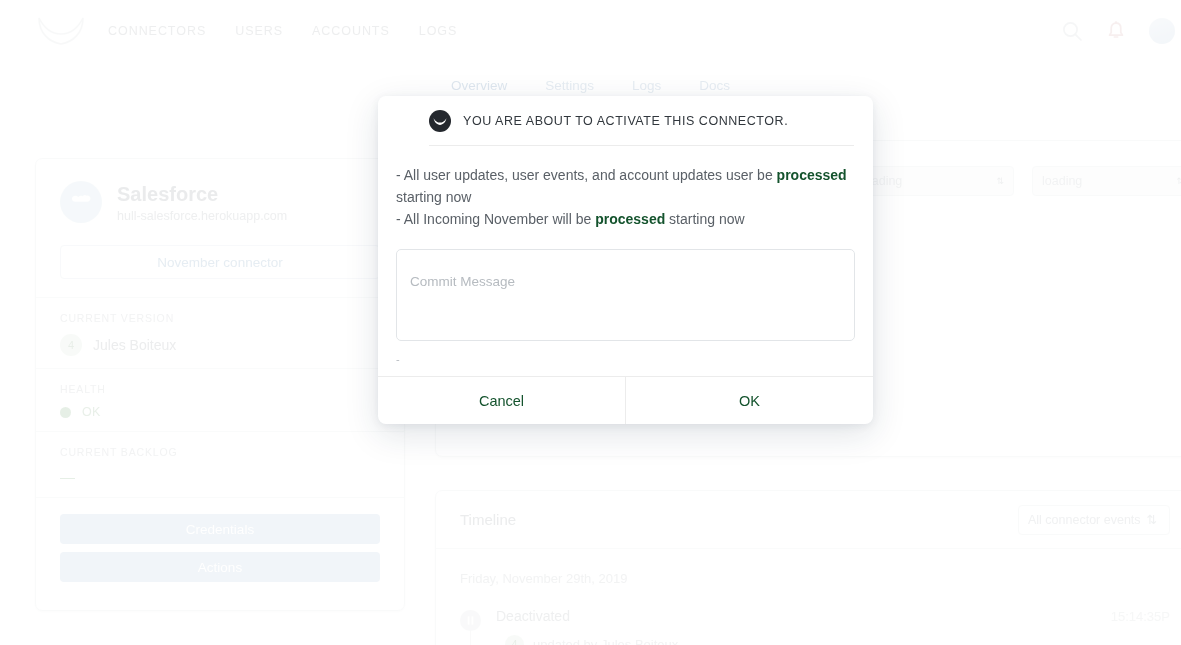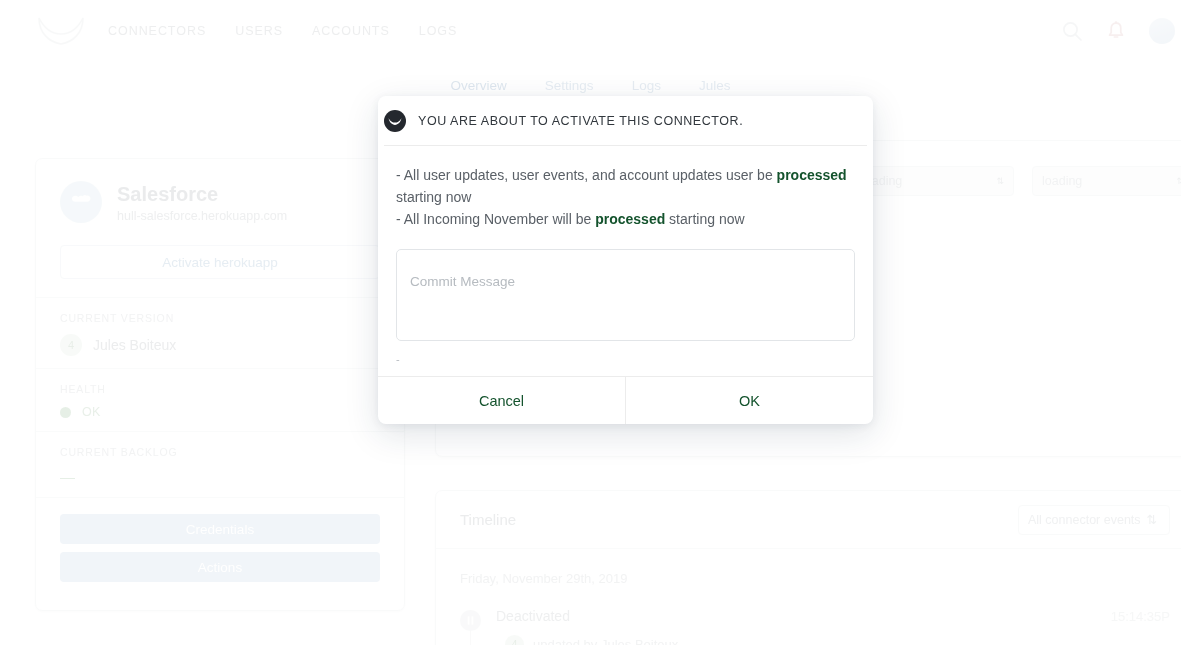--- a/index.html
+++ b/index.html
@@ -214,7 +214,7 @@
       <span class="tab active">Overview</span>
       <span class="tab">Settings</span>
       <span class="tab">Logs</span>
-      <span class="tab">Jules</span>
+      <span class="tab">Docs</span>
     </div>
 
     <div class="side-card">

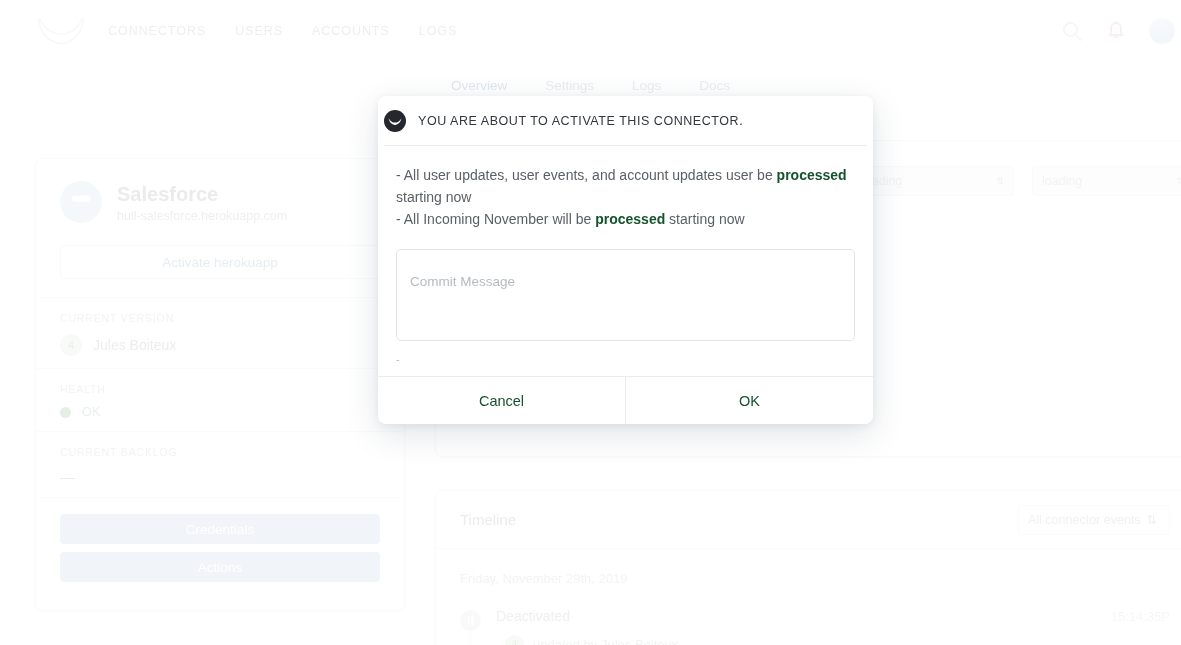--- a/index.html
+++ b/index.html
@@ -147,7 +147,7 @@
     box-shadow: 0 10px 34px rgba(25,45,70,.13), 0 2px 8px rgba(25,45,70,.07);
     overflow: hidden; z-index: 50;
   }
-  .modal-head { padding: 14px 6px 0; }
+  .modal-head { padding: 14px 19px 0; margin-left: 32px; }
   .mh-row { display: flex; align-items: center; gap: 12px; padding-bottom: 13px; }
   .hull-mark { width: 22px; height: 22px; flex: 0 0 auto; }
   .mh-title {

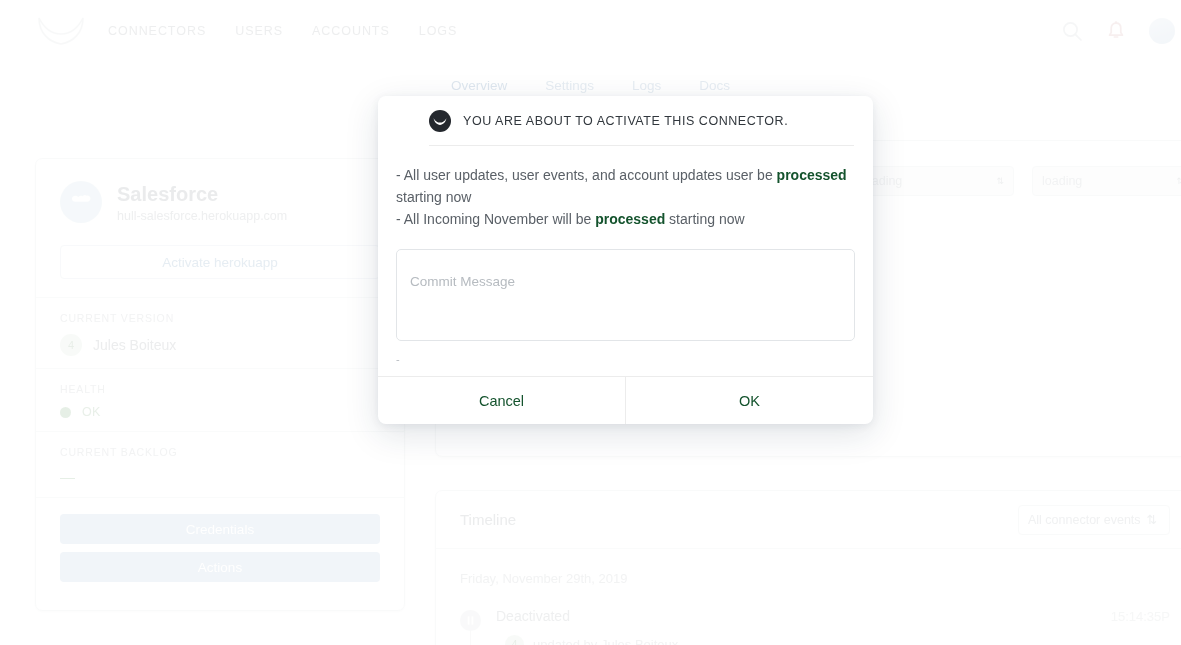--- a/index.html
+++ b/index.html
@@ -231,7 +231,7 @@
           <div class="sc-sub">hull-salesforce.herokuapp.com</div>
         </div>
       </div>
-      <button class="activate-btn">Activate herokuapp</button>
+      <button class="activate-btn">November connector</button>
       <div class="sc-sep"></div>
 
       <div class="sc-block">

